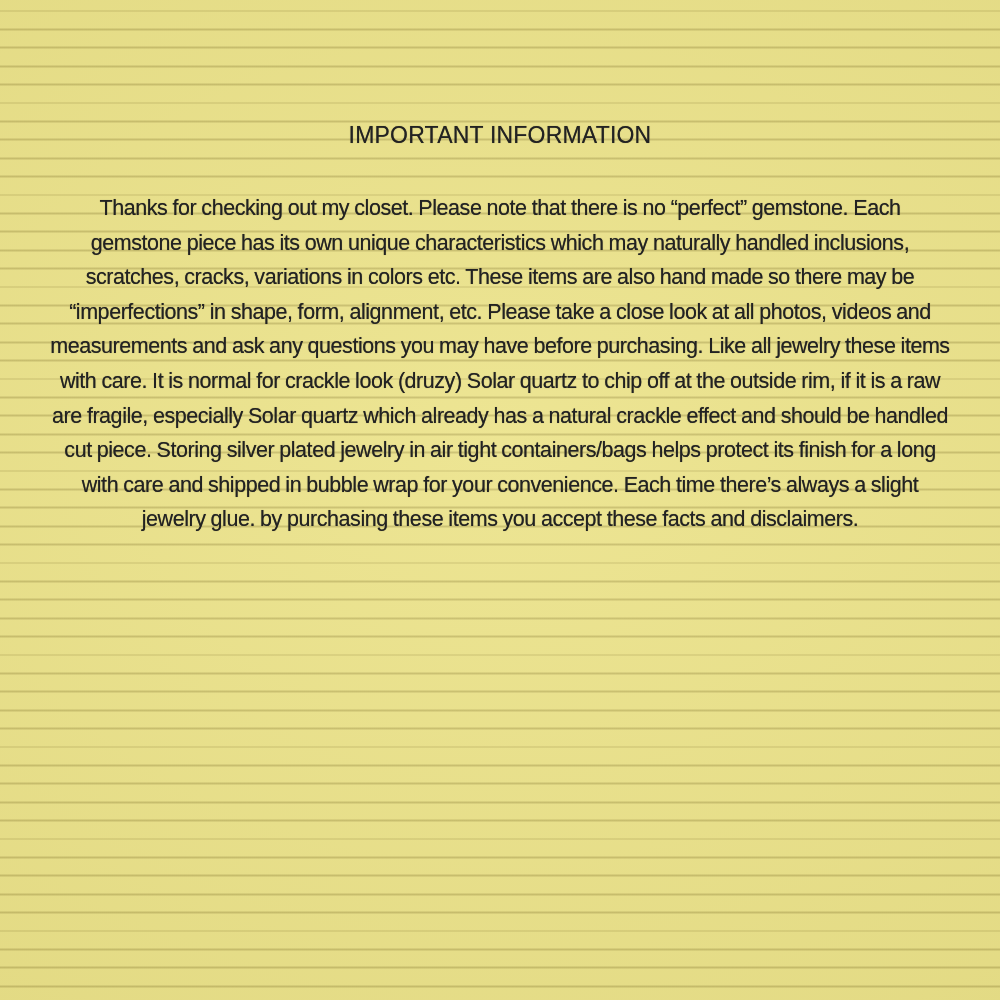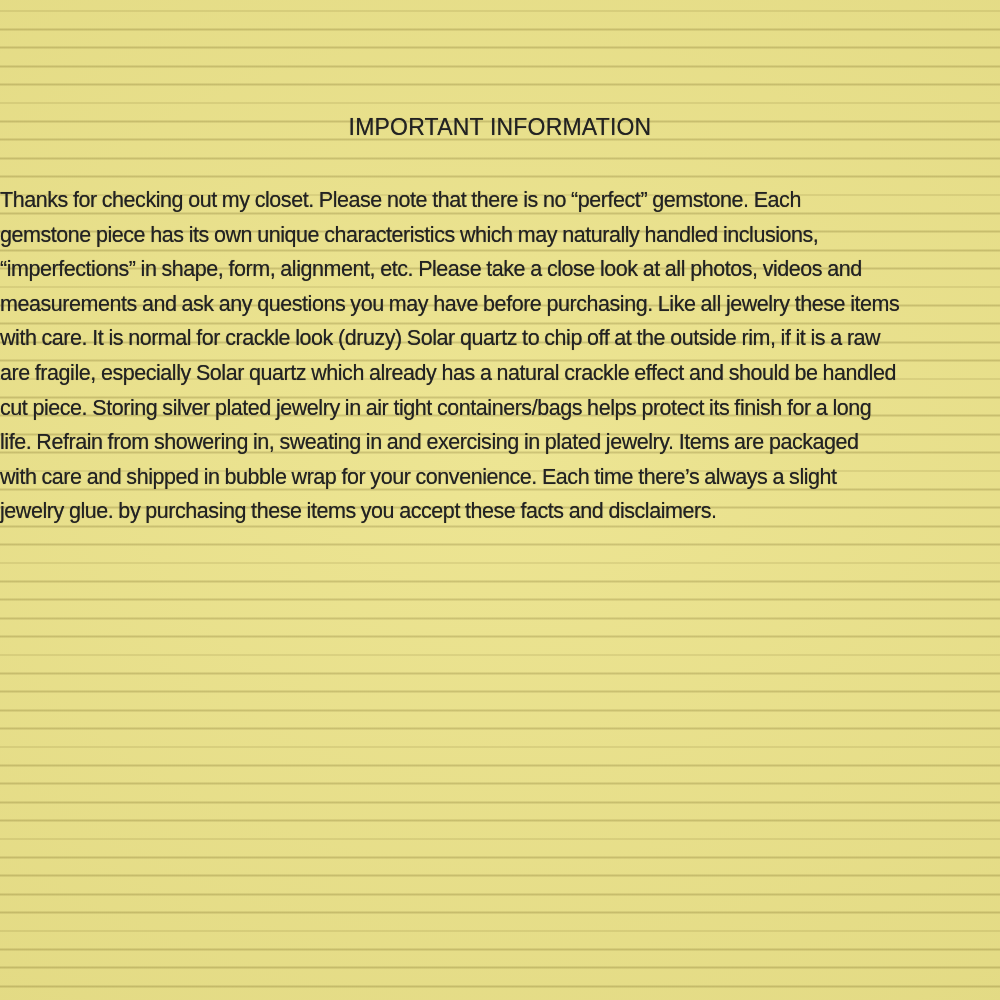--- a/index.html
+++ b/index.html
@@ -35,6 +35,7 @@
     padding-top: 111px;
     color: #222222;
     text-shadow: 0 0 0.7px rgba(30,30,30,0.65);
+    margin-top: 8px;
   }
   .title {
     text-align: center;

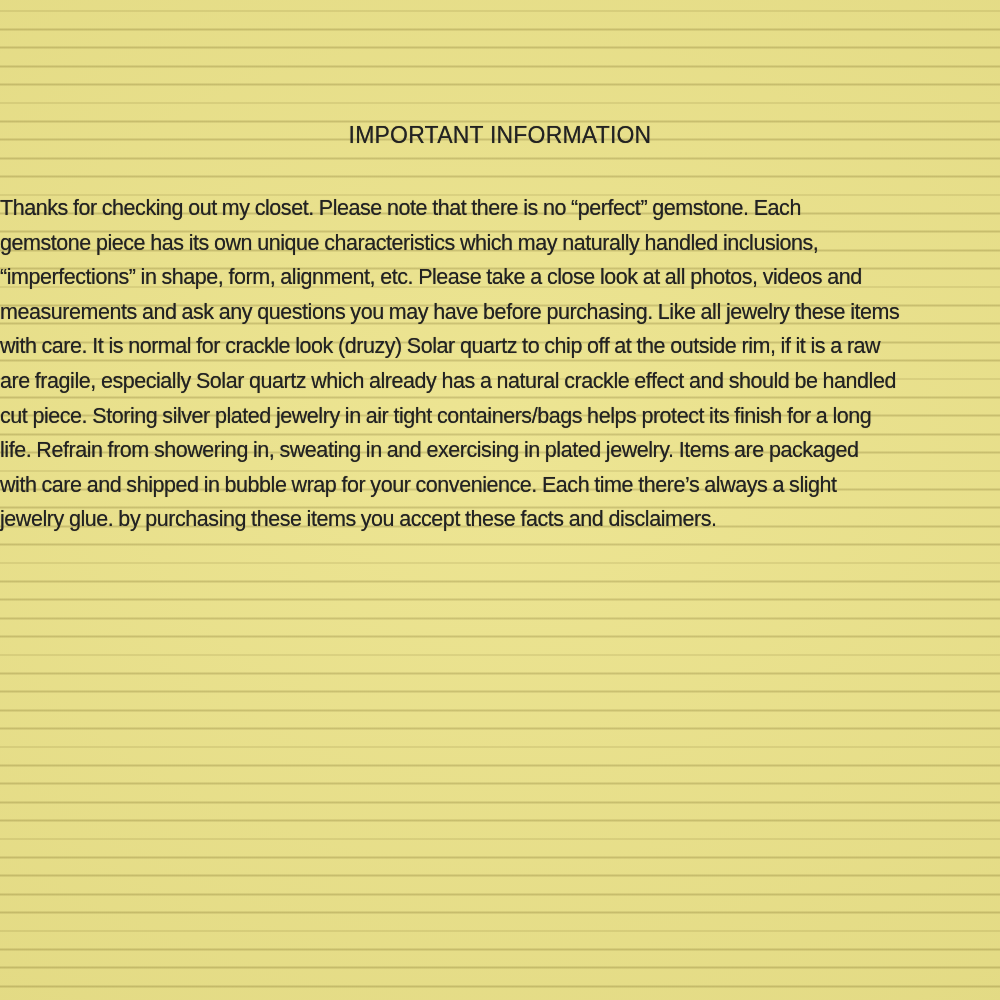--- a/index.html
+++ b/index.html
@@ -49,7 +49,7 @@
     margin-top: 40px;
   }
   .notice-line {
-    text-align: left;
+    text-align: center;
     white-space: nowrap;
     font-size: 21.5px;
     line-height: 34.6px;

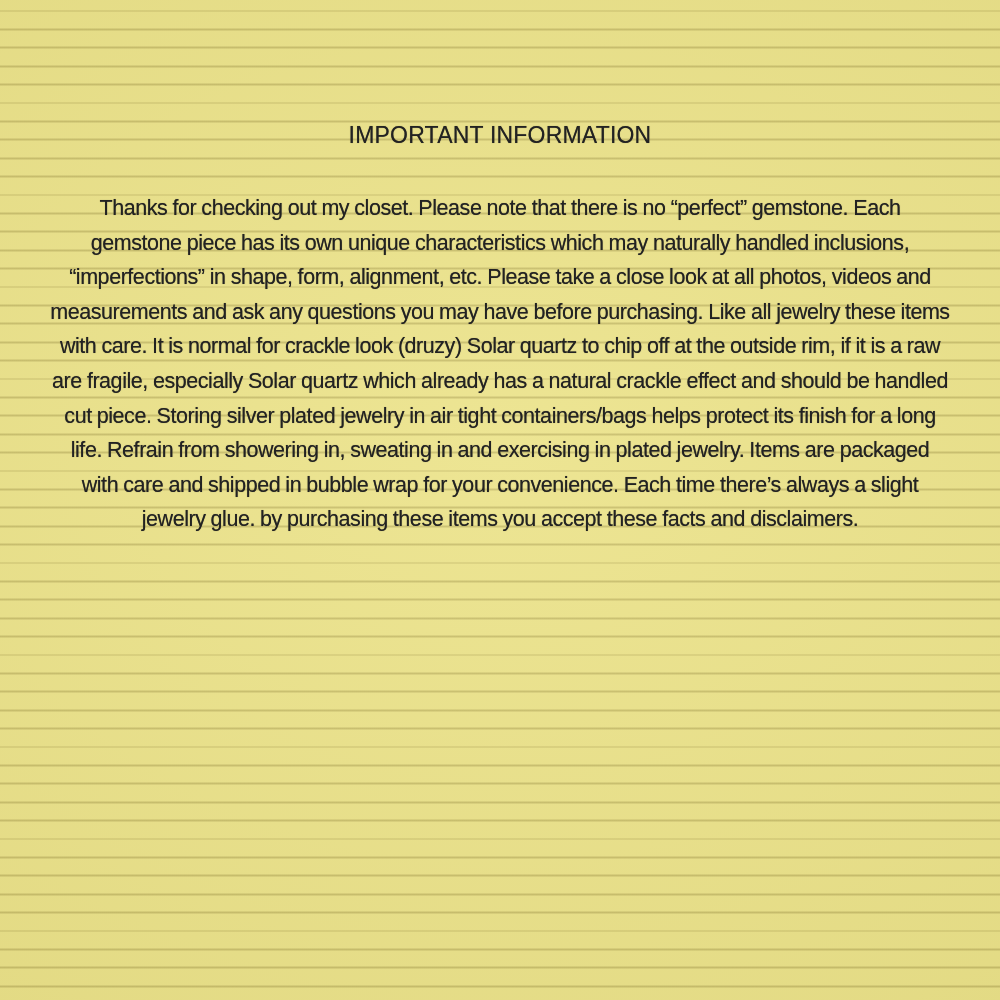--- a/index.html
+++ b/index.html
@@ -69,6 +69,7 @@
   <div class="body-text">
     <div class="notice-line">Thanks for checking out my closet. Please note that there is no “perfect” gemstone. Each</div>
     <div class="notice-line">gemstone piece has its own unique characteristics which may naturally handled inclusions,</div>
+    <div class="notice-line">scratches, cracks, variations in colors etc. These items are also hand made so there may be</div>
     <div class="notice-line">“imperfections” in shape, form, alignment, etc. Please take a close look at all photos, videos and</div>
     <div class="notice-line">measurements and ask any questions you may have before purchasing. Like all jewelry these items</div>
     <div class="notice-line">with care. It is normal for crackle look (druzy) Solar quartz to chip off at the outside rim, if it is a raw</div>

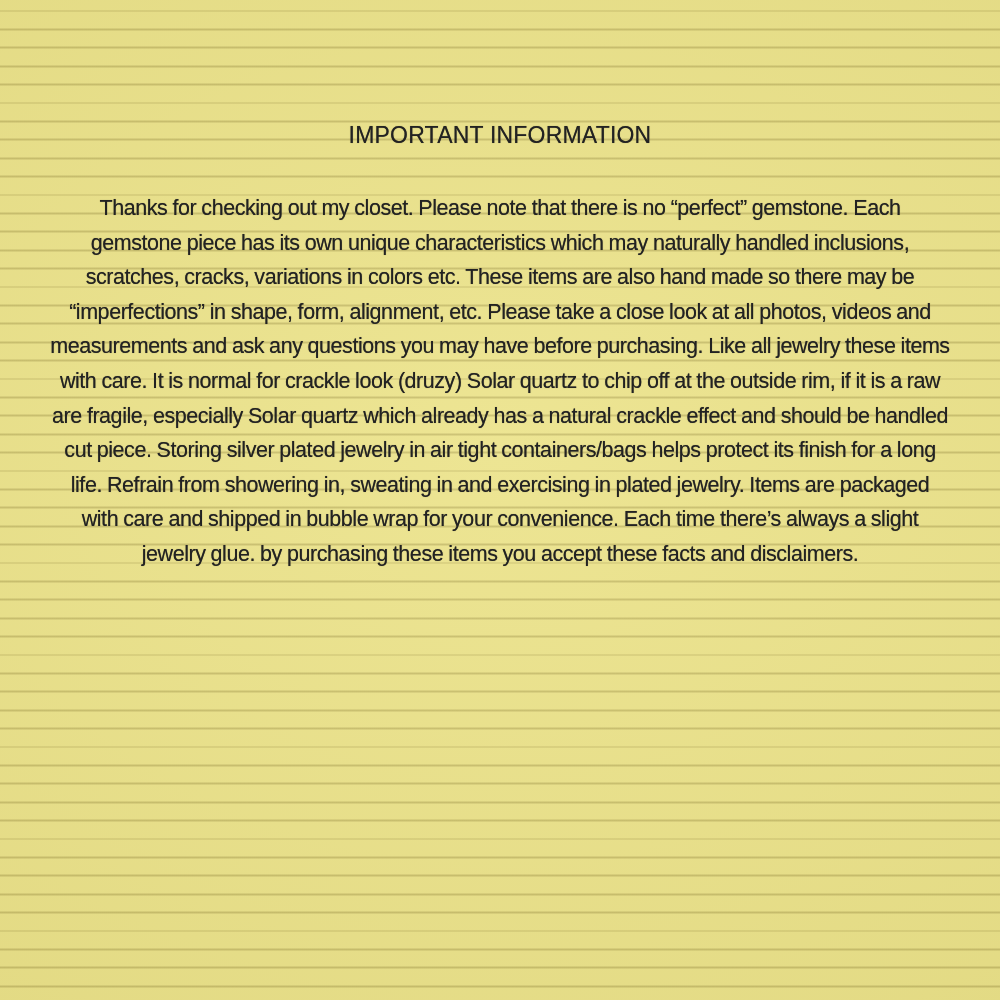--- a/index.html
+++ b/index.html
@@ -75,7 +75,6 @@
     <div class="notice-line">with care. It is normal for crackle look (druzy) Solar quartz to chip off at the outside rim, if it is a raw</div>
     <div class="notice-line">are fragile, especially Solar quartz which already has a natural crackle effect and should be handled</div>
     <div class="notice-line">cut piece. Storing silver plated jewelry in air tight containers/bags helps protect its finish for a long</div>
-    <div class="notice-line">life. Refrain from showering in, sweating in and exercising in plated jewelry. Items are packaged</div>
     <div class="notice-line">with care and shipped in bubble wrap for your convenience. Each time there’s always a slight</div>
     <div class="notice-line">jewelry glue. by purchasing these items you accept these facts and disclaimers.</div>
   </div>

